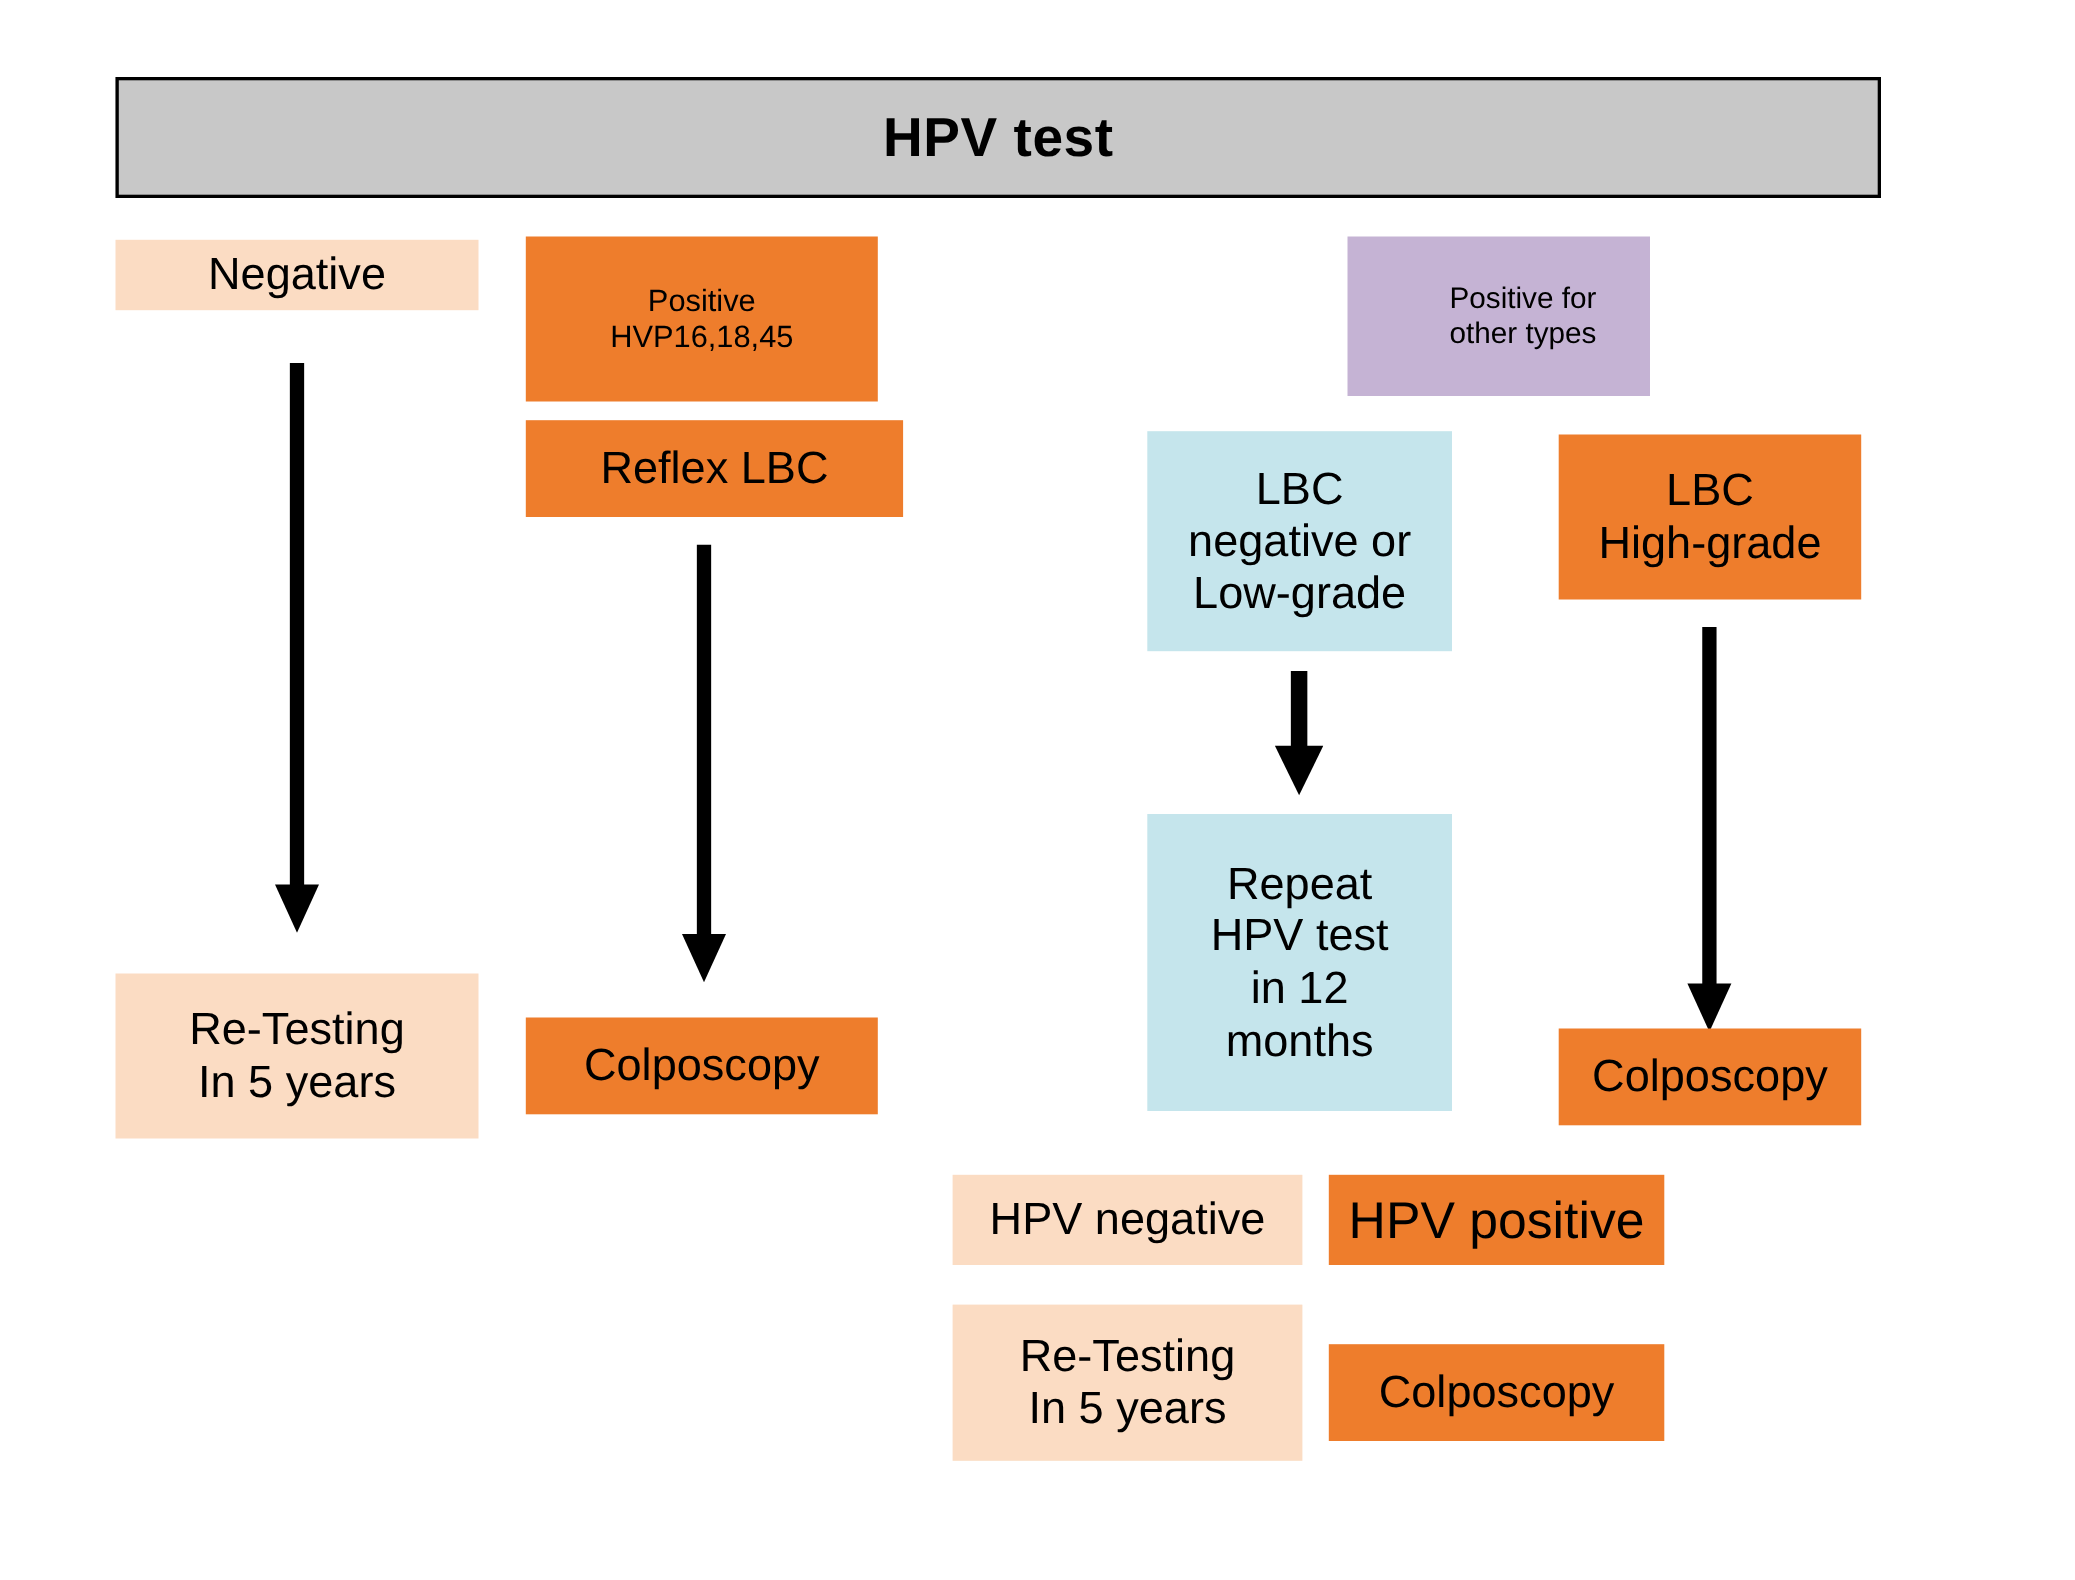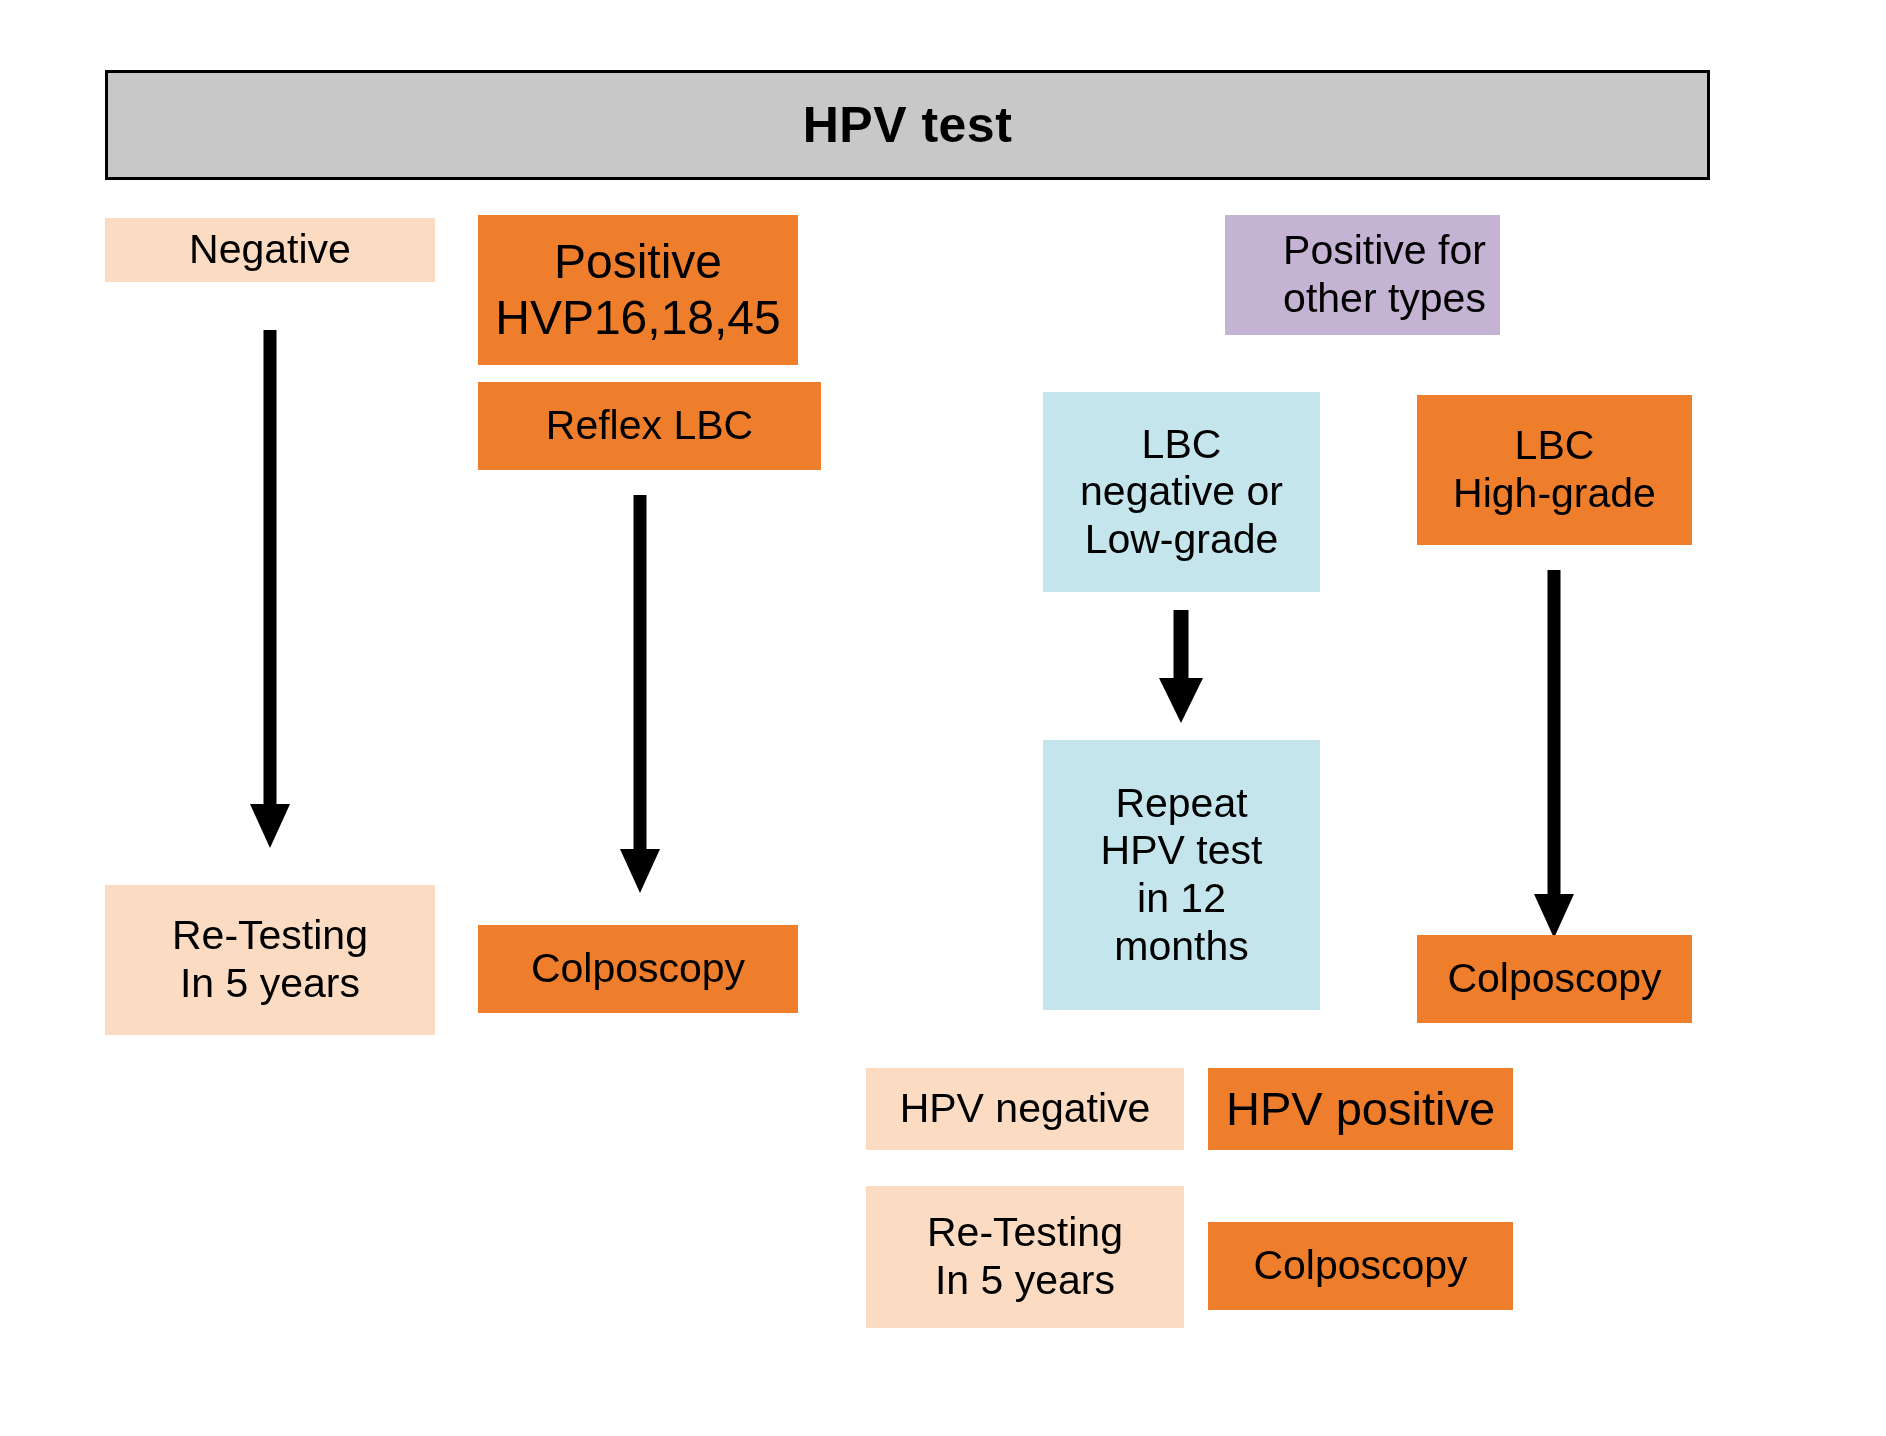--- a/index.html
+++ b/index.html
@@ -66,7 +66,7 @@
   <div class="box peach" style="left:105px; top:885px; width:330px; height:150px; font-size:41px;">Re-Testing
 In 5 years</div>
 
-  <div class="box orange" style="left:478px; top:215px; width:320px; height:150px; font-size:48px;">Positive
+  <div class="box orange" style="left:478px; top:215px; width:320px; height:150px; font-size:28px;">Positive
 HVP16,18,45</div>
 
   <div class="box orange" style="left:478px; top:382px; width:343px; height:88px; font-size:41px;">Reflex LBC</div>

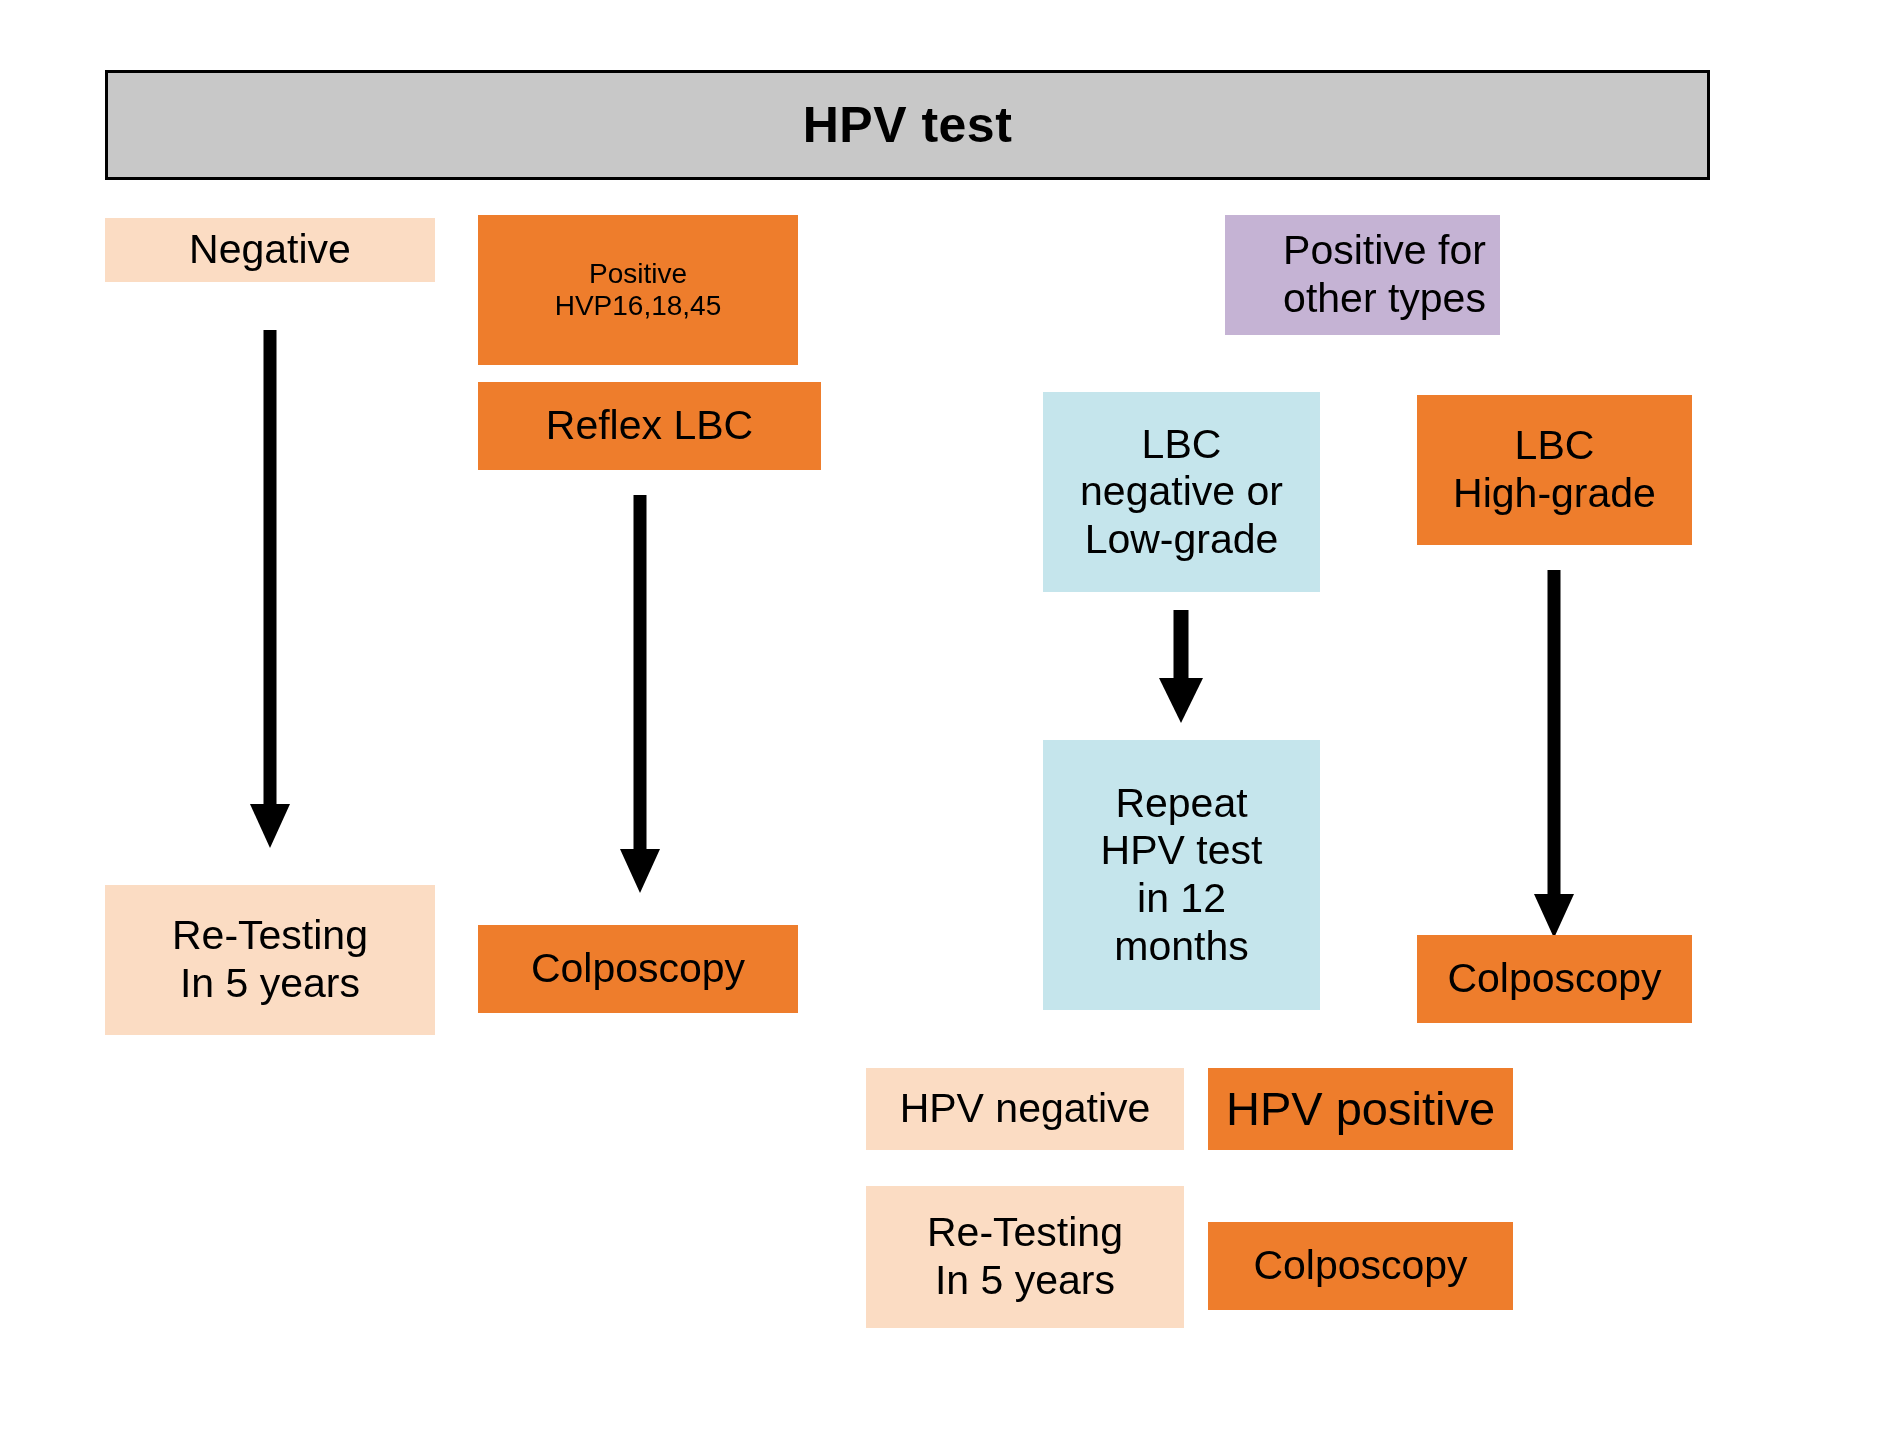--- a/index.html
+++ b/index.html
@@ -80,7 +80,7 @@
 
   <div class="box orange" style="left:478px; top:925px; width:320px; height:88px; font-size:41px;">Colposcopy</div>
 
-  <div class="box purple" style="left:1225px; top:215px; width:275px; height:120px; font-size:41px;padding-left:44px;">Positive for
+  <div class="box purple" style="left:1225px; top:215px; width:275px; height:145px; font-size:27px;padding-left:44px;">Positive for
 other types</div>
 
   <div class="box blue" style="left:1043px; top:392px; width:277px; height:200px; font-size:41px;">LBC

